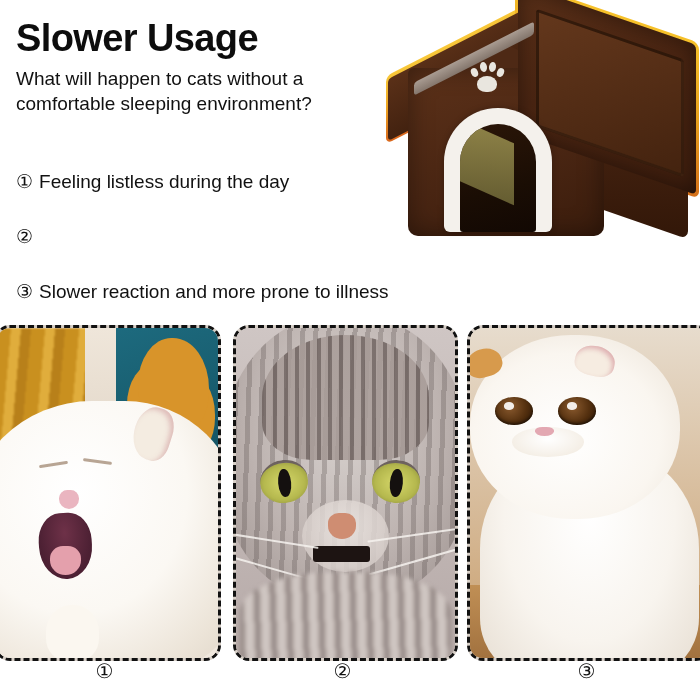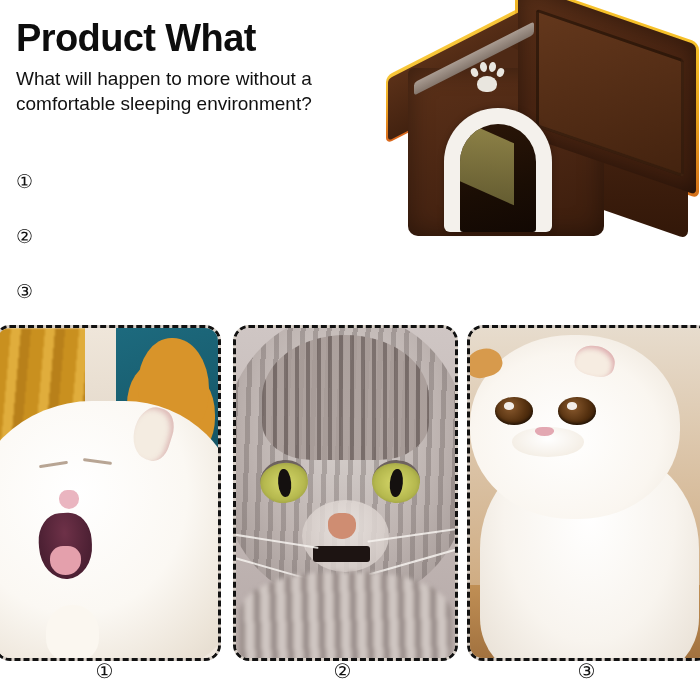--- a/index.html
+++ b/index.html
@@ -301,7 +301,7 @@
 <body>
 
 <div id="header-block">
-  <h1 id="page-title">Product What</h1>
+  <h1 id="page-title">Slower Usage</h1>
   <p id="page-subtitle">What will happen to more without a comfortable sleeping environment?</p>
 </div>
 

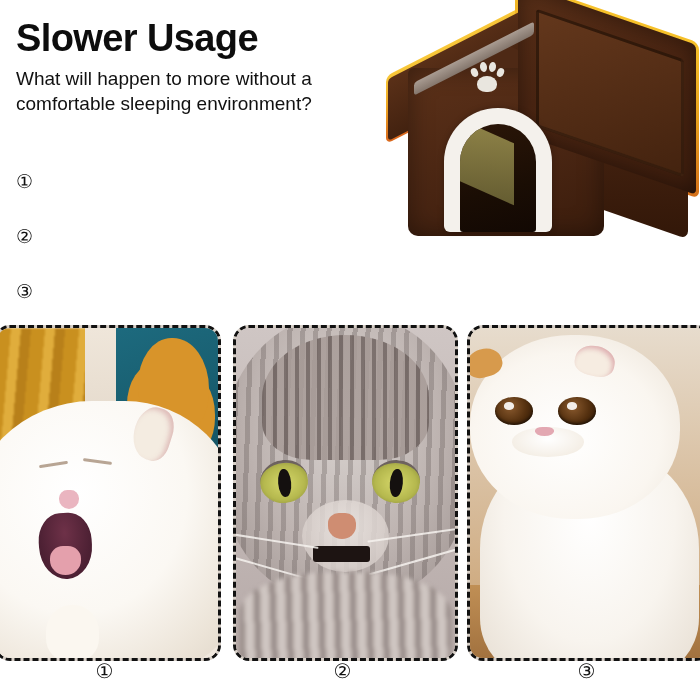--- a/index.html
+++ b/index.html
@@ -302,7 +302,7 @@
 
 <div id="header-block">
   <h1 id="page-title">Slower Usage</h1>
-  <p id="page-subtitle">What will happen to more without a comfortable sleeping environment?</p>
+  <p id="page-subtitle">What will happen to cats without a comfortable sleeping environment?</p>
 </div>
 
 <div id="usage-list">

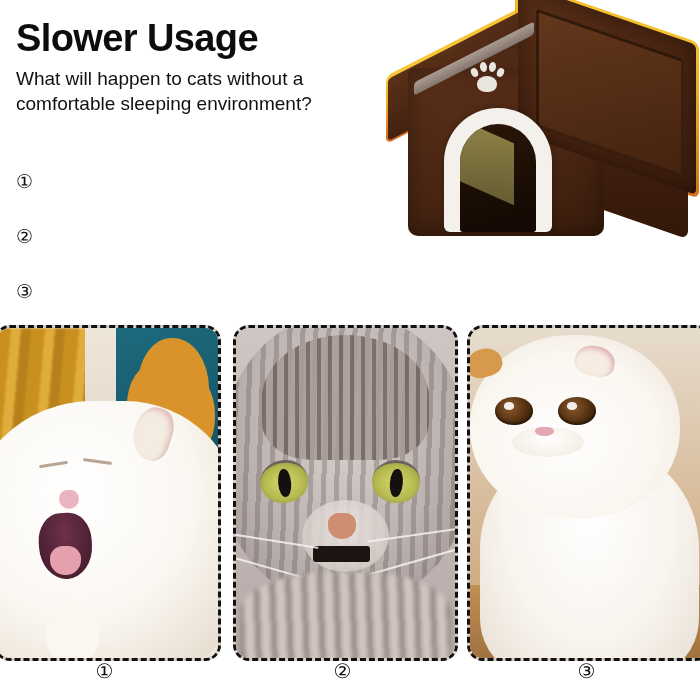--- a/index.html
+++ b/index.html
@@ -308,6 +308,7 @@
 <div id="usage-list">
   <div class="usage-item">
     <span class="usage-num">①</span>
+    <span class="usage-text">Feeling listless during the day</span>
   </div>
   <div class="usage-item">
     <span class="usage-num">②</span>

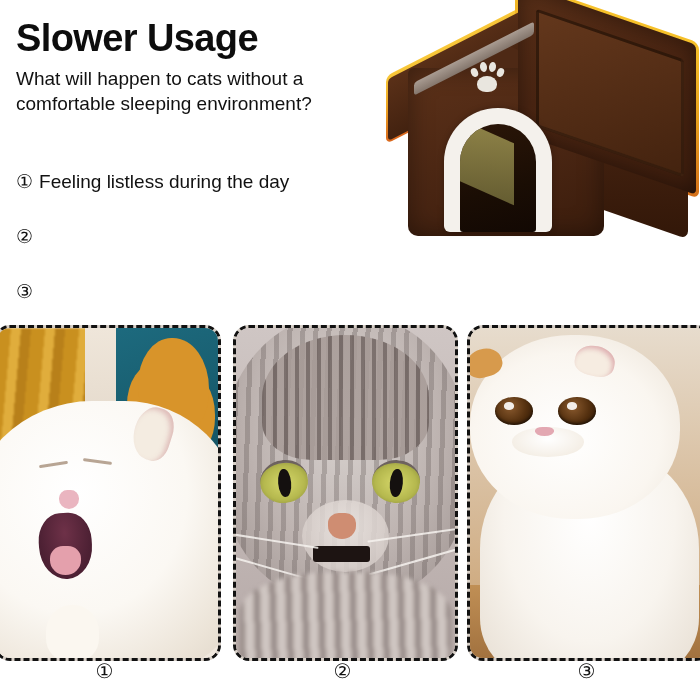--- a/index.html
+++ b/index.html
@@ -315,6 +315,7 @@
   </div>
   <div class="usage-item">
     <span class="usage-num">③</span>
+    <span class="usage-text">Slower reaction and more prone to illness</span>
   </div>
 </div>
 

